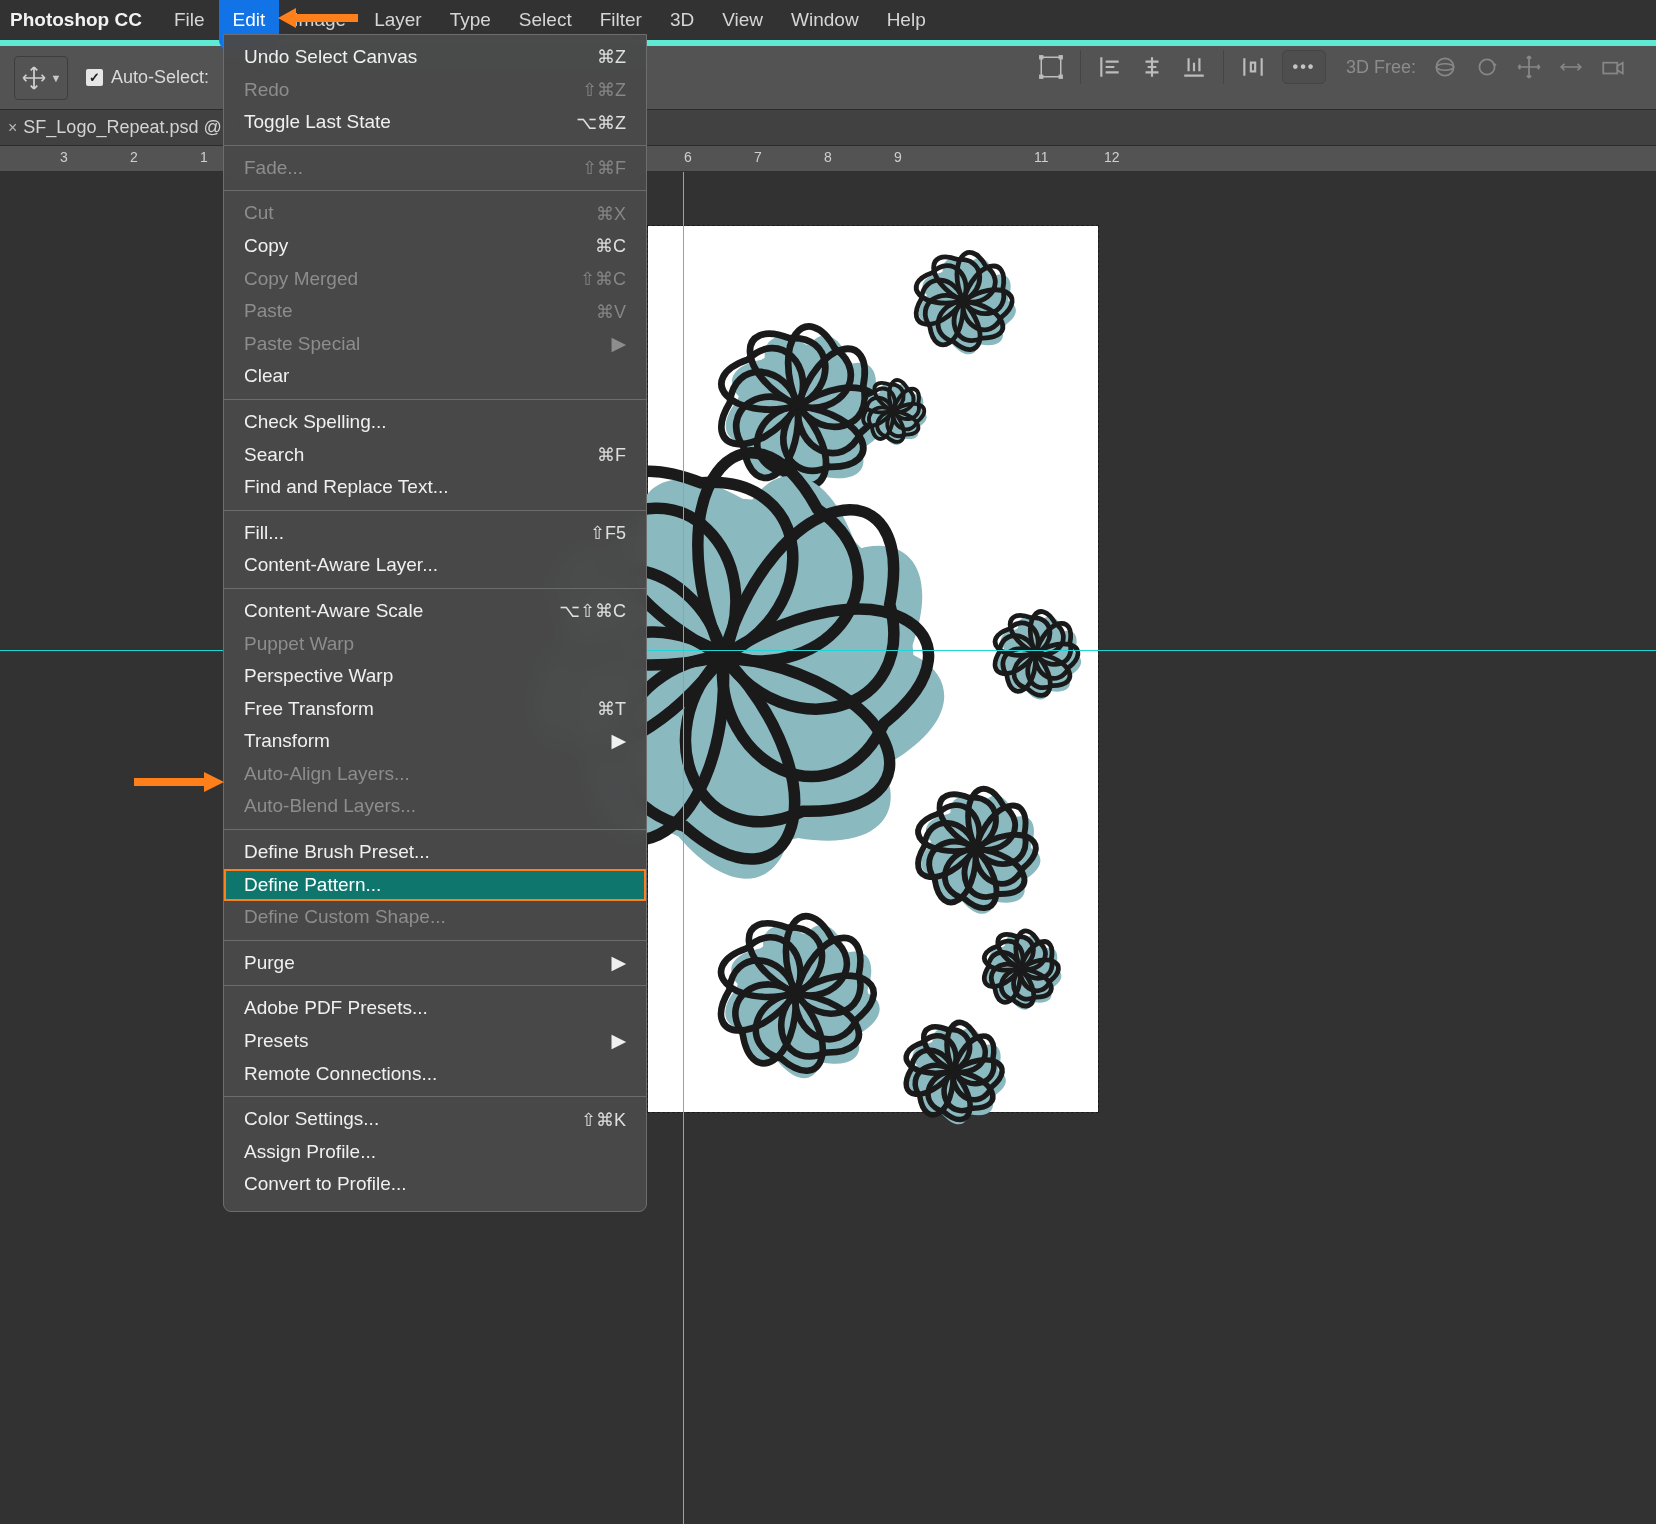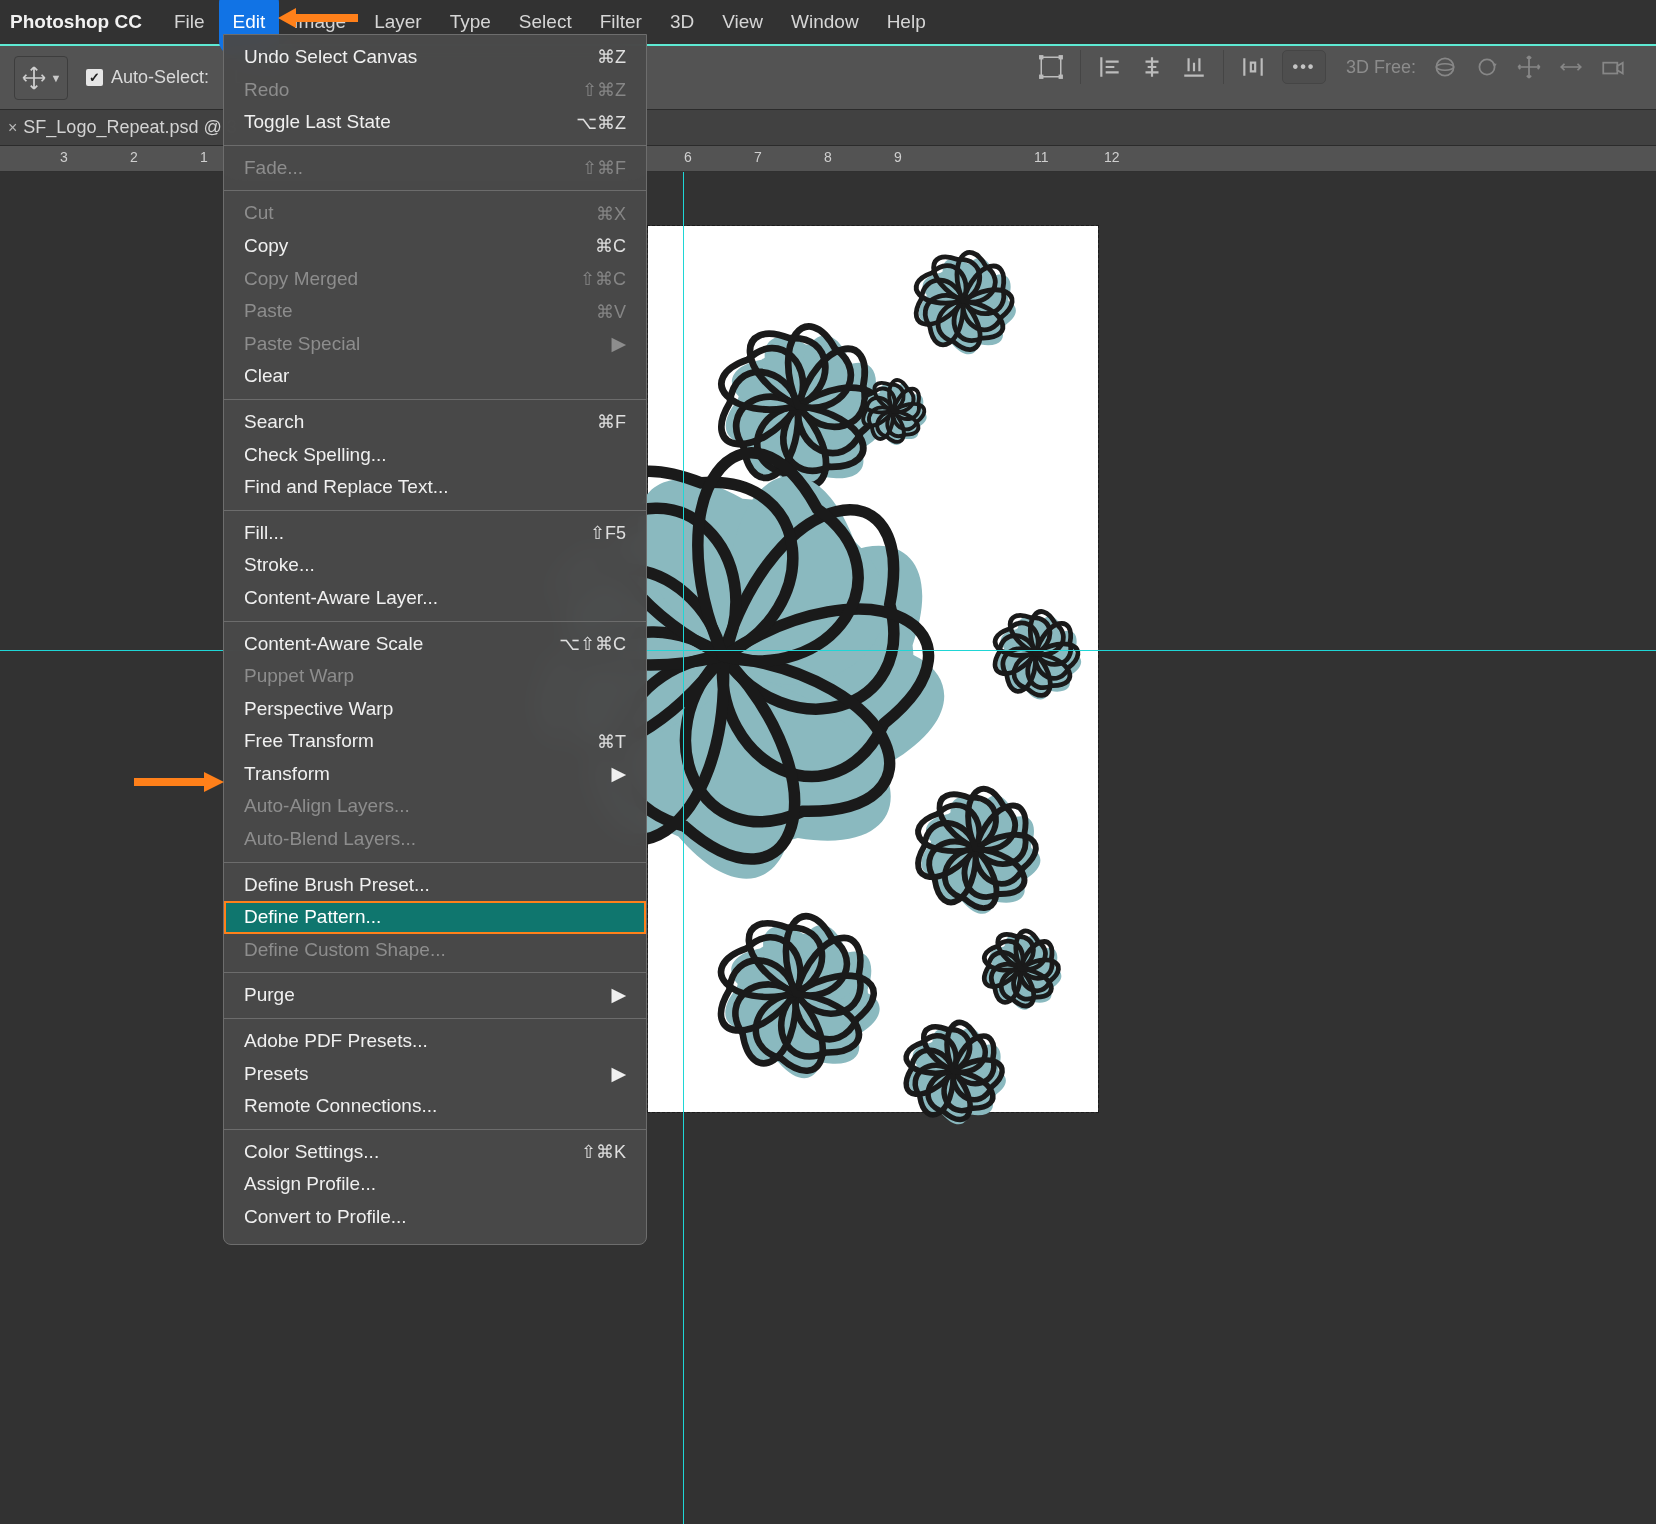--- a/index.html
+++ b/index.html
@@ -6,7 +6,7 @@
   body { background:#323232; width:1656px; height:1524px; overflow:hidden; position:relative; color:#e6e6e6; }
 
   
-  .menubar { height:46px; background:#323232; display:flex; align-items:center; font-size:19px; border-bottom:2px solid #5eead4; }
+  .menubar { height:46px; background:#323232; display:flex; align-items:center; font-size:19px; border-bottom:6px solid #5eead4; }
   .app-name { font-weight:700; padding:0 18px 0 10px; color:#f2f2f2; }
   .menubar-item { padding:22px 14px; color:#d6d6d6; cursor:default; }
   .menubar-item.selected { background:#1173e5; color:#fff; border-radius:14px; }

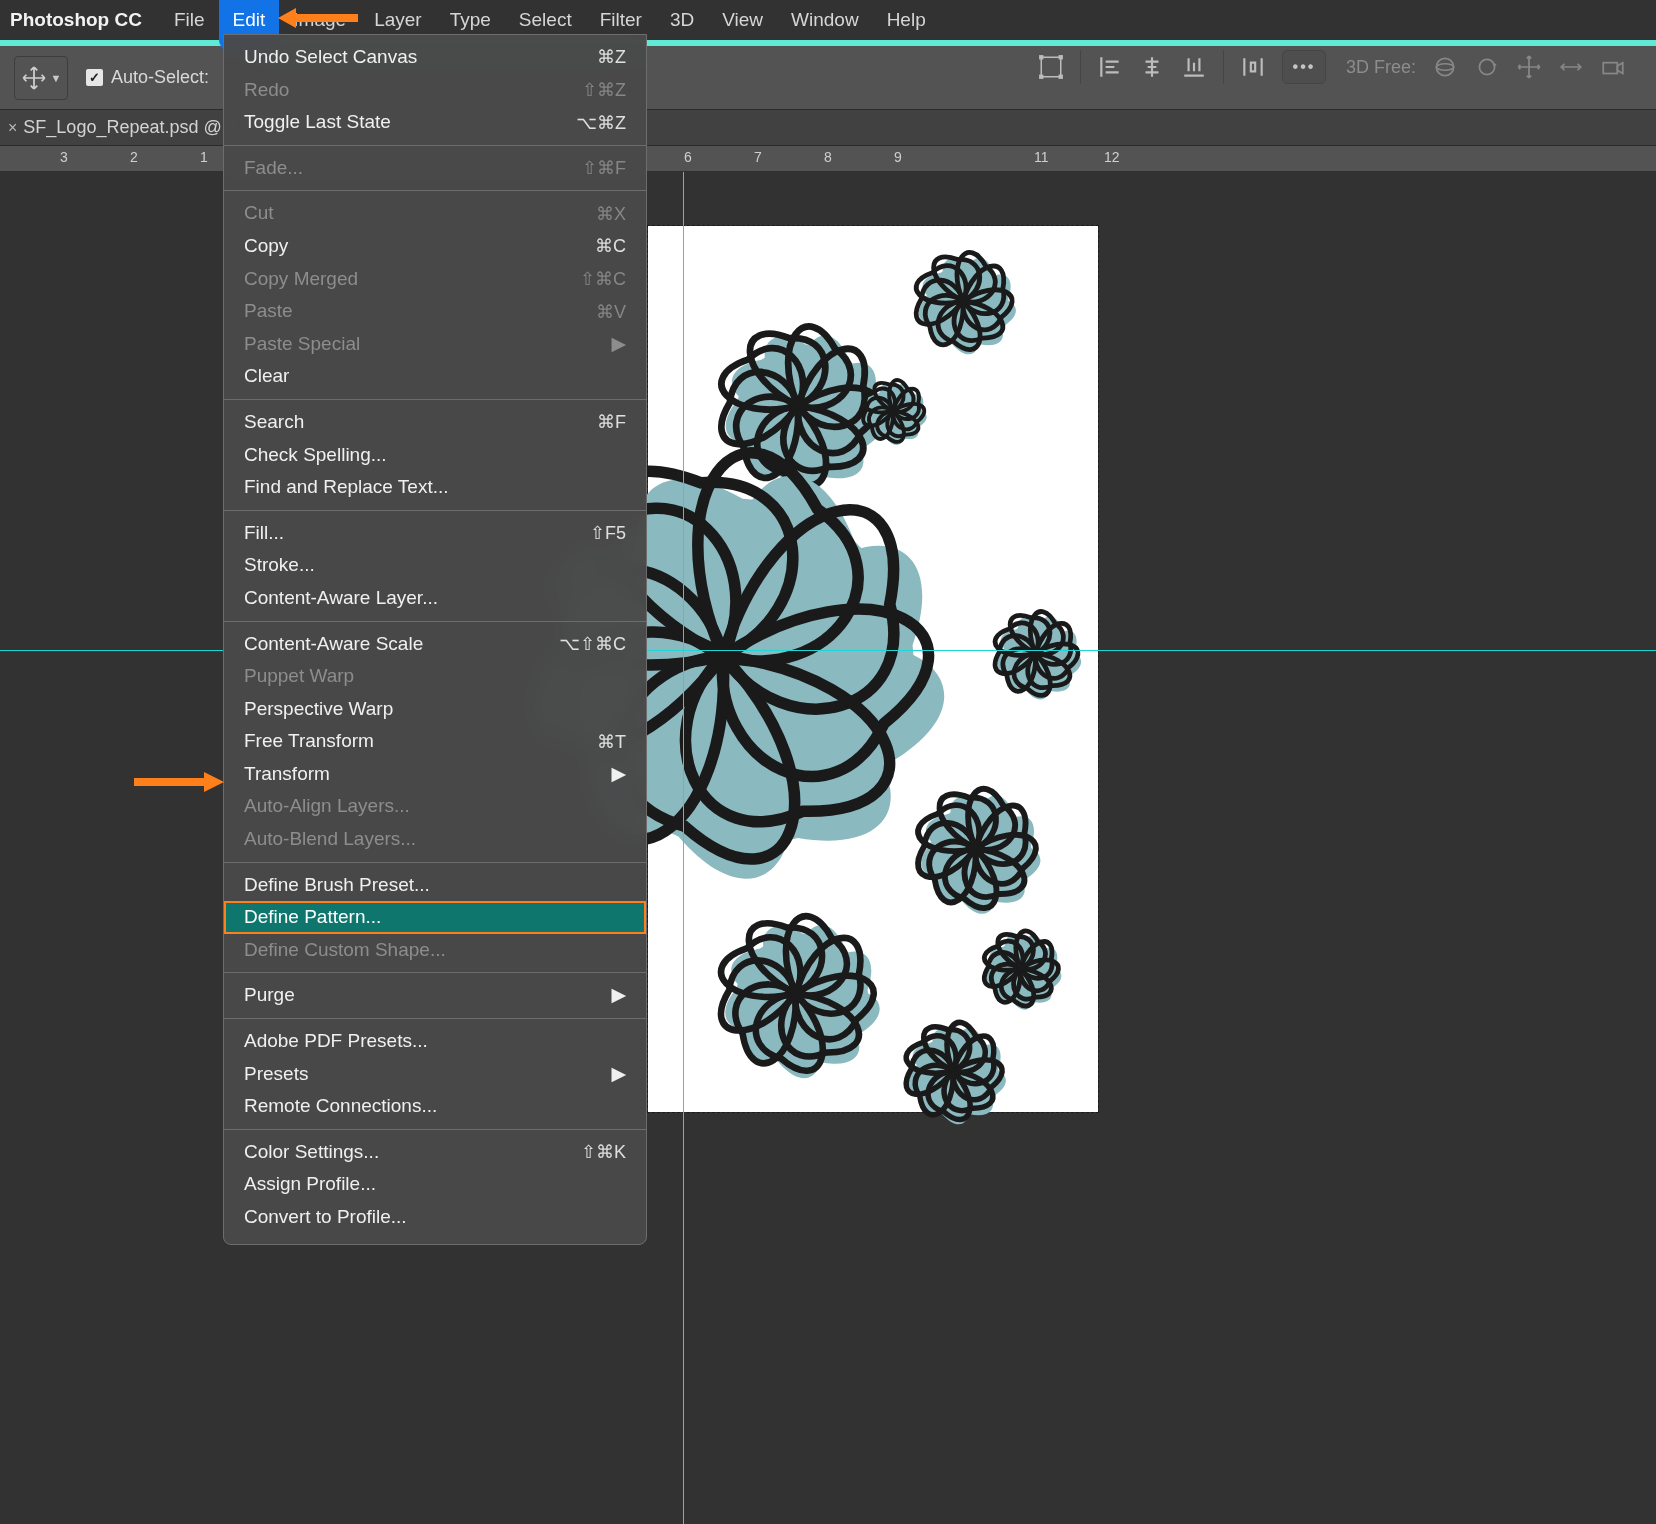--- a/index.html
+++ b/index.html
@@ -283,11 +283,11 @@
     </div>
     <div class="dd-sep"></div>
     <div class="dd-item">
+      <span>Check Spelling...</span>
+    </div>
+    <div class="dd-item">
       <span>Search</span>
       <span class="dd-shortcut">⌘F</span>
-    </div>
-    <div class="dd-item">
-      <span>Check Spelling...</span>
     </div>
     <div class="dd-item">
       <span>Find and Replace Text...</span>

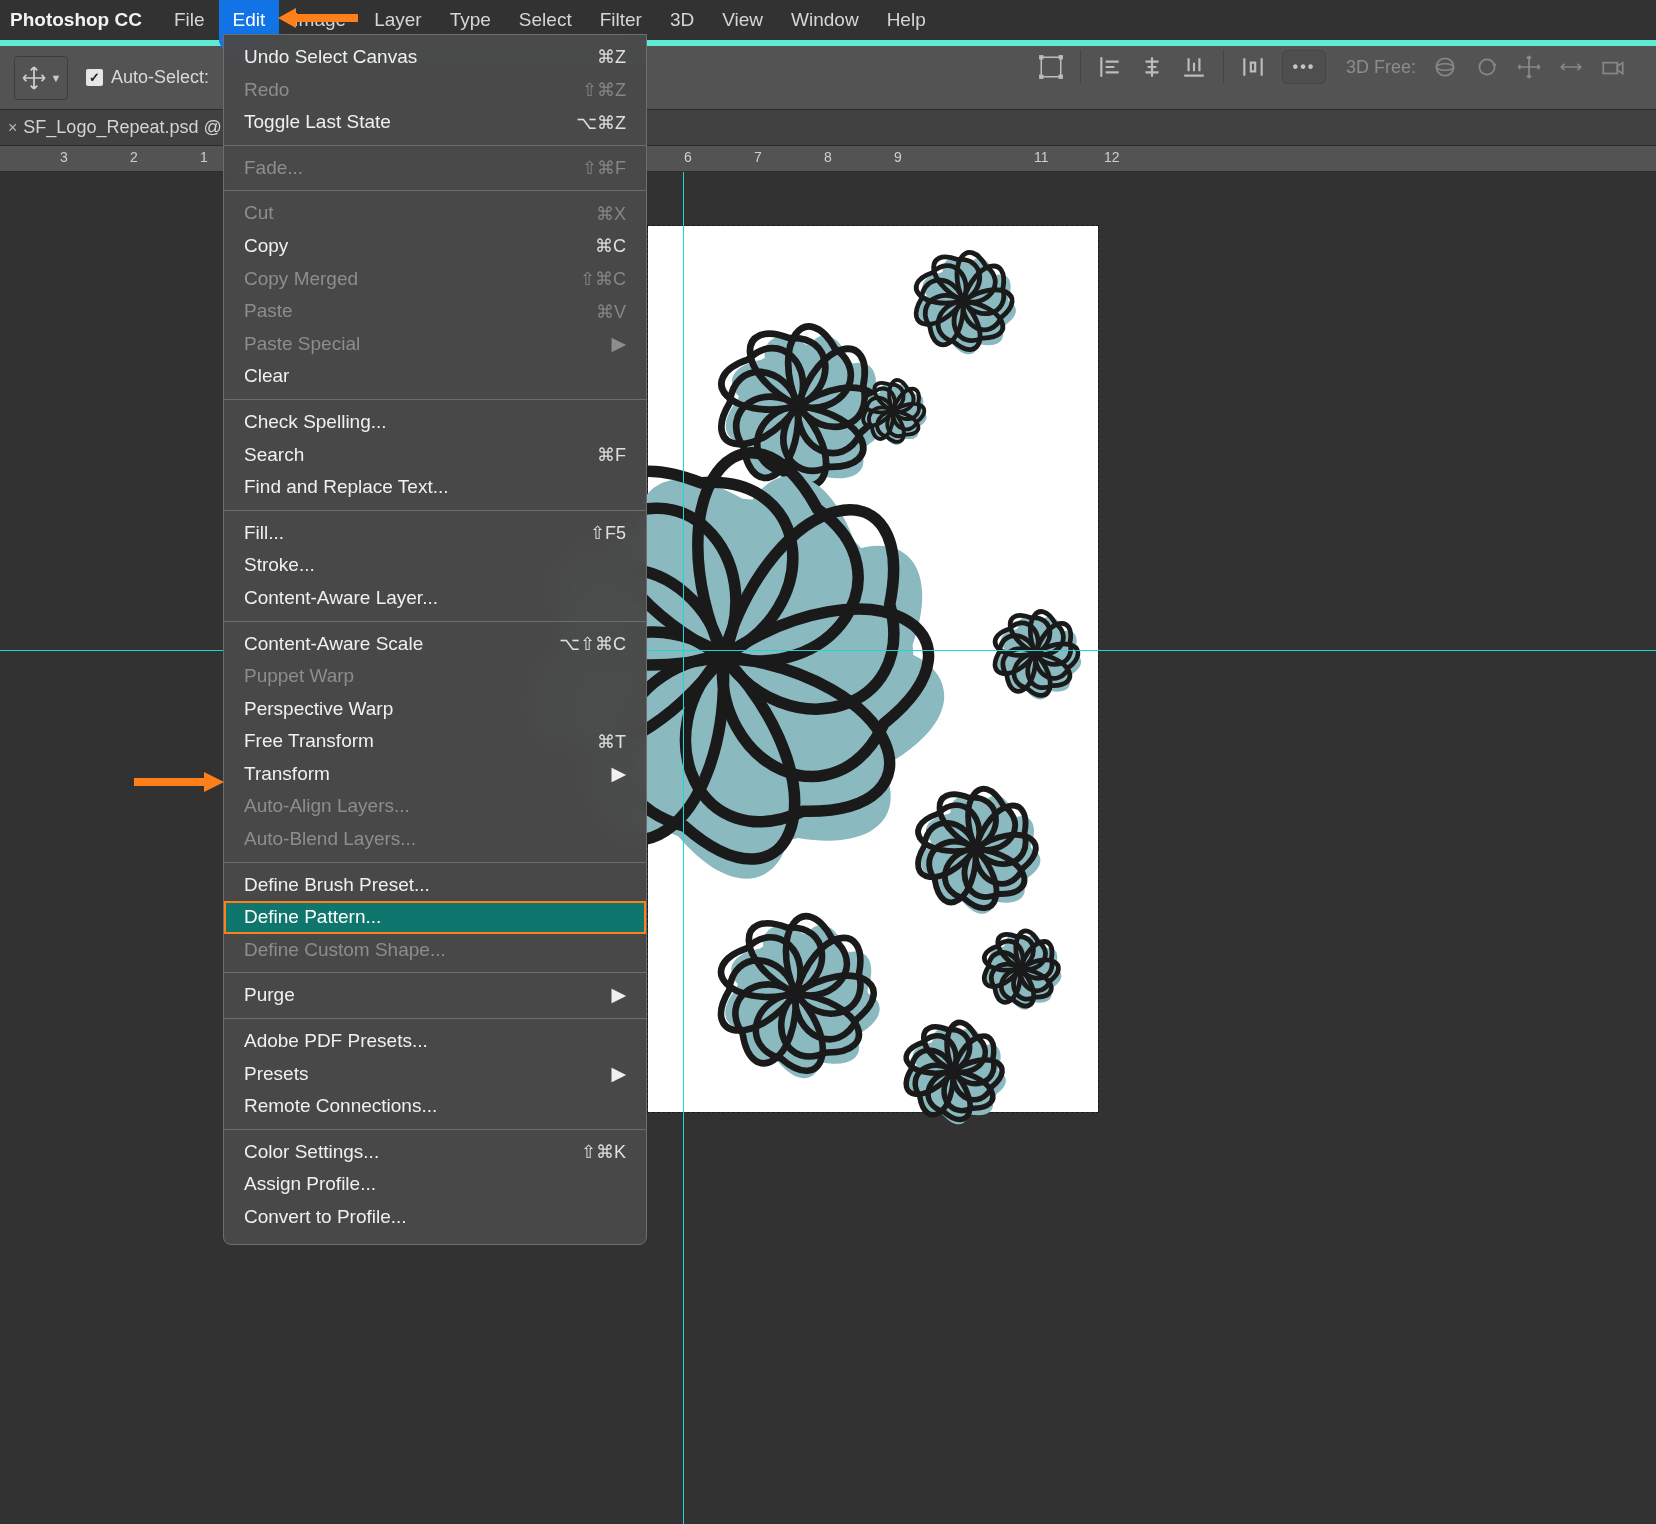--- a/index.html
+++ b/index.html
@@ -298,9 +298,6 @@
       <span class="dd-shortcut">⇧F5</span>
     </div>
     <div class="dd-item">
-      <span>Stroke...</span>
-    </div>
-    <div class="dd-item">
       <span>Content-Aware Layer...</span>
     </div>
     <div class="dd-sep"></div>

